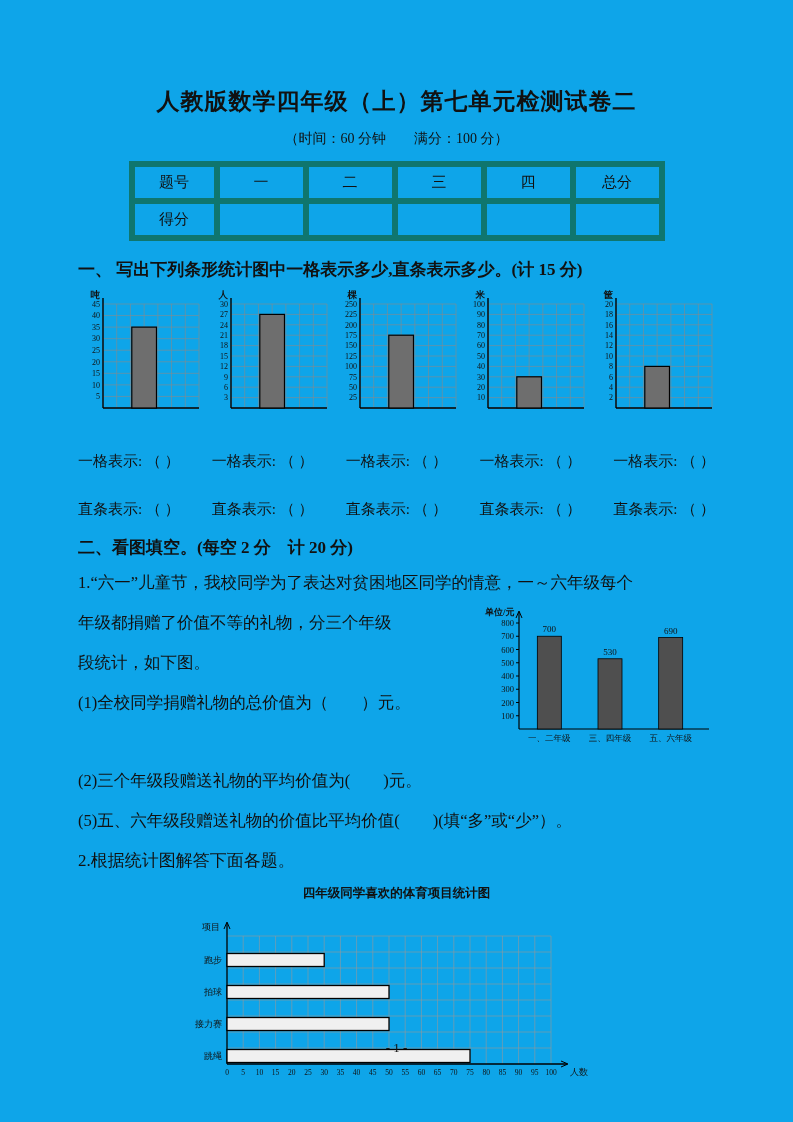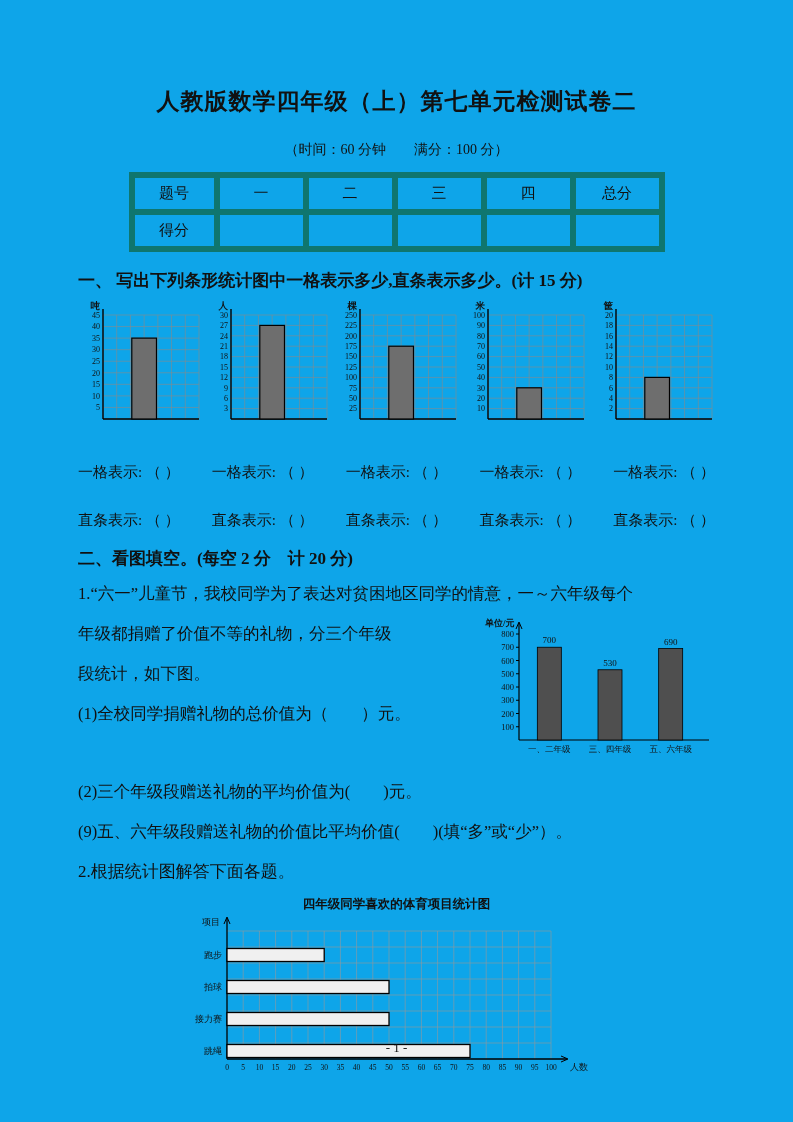--- a/index.html
+++ b/index.html
@@ -8,7 +8,7 @@
   .page{position:relative;width:793px;height:1122px;background:#0ea5e9;overflow:hidden;}
   .content{padding:86px 78px 0;}
   .title{text-align:center;font-size:23px;font-weight:bold;letter-spacing:1px;}
-  .subtitle{text-align:center;font-size:14px;margin-top:24px;}
+  .subtitle{text-align:center;font-size:14px;margin-top:13px;}
   table.score{border-collapse:collapse;margin:13px auto 0;}
   table.score td{border:6px solid #0f766e;width:89px;height:37px;text-align:center;font-size:15px;}
   table.score td.first{width:85px;}

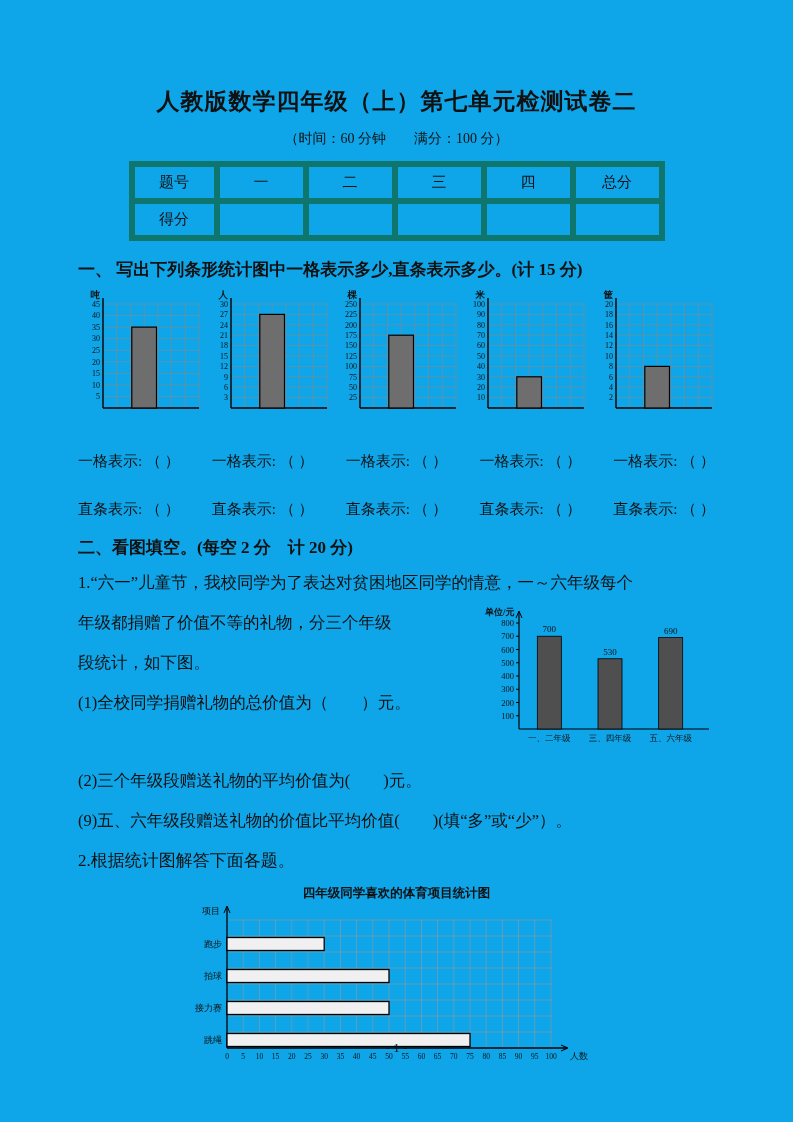--- a/index.html
+++ b/index.html
@@ -293,7 +293,7 @@
             </svg></div>
       </div>
       <div class="q1line">(2)三个年级段赠送礼物的平均价值为(　　)元。</div>
-      <div class="q1line">(9)五、六年级段赠送礼物的价值比平均价值(　　)(填“多”或“少”）。</div>
+      <div class="q1line">(5)五、六年级段赠送礼物的价值比平均价值(　　)(填“多”或“少”）。</div>
     </div>
 
     <div class="q2heading">2.根据统计图解答下面各题。</div>

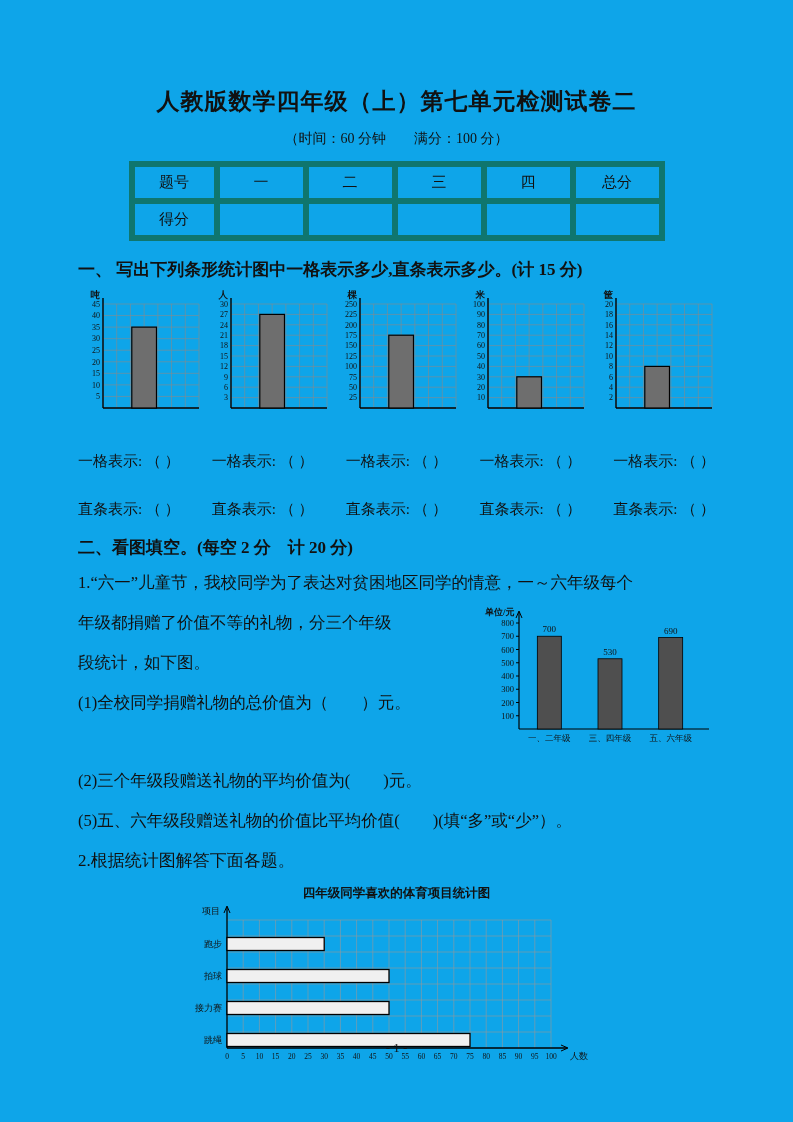--- a/index.html
+++ b/index.html
@@ -23,7 +23,7 @@
   .q1chart{width:232px;height:156px;margin-top:2px;}
   .q2heading{font-size:17px;line-height:40px;}
   .q2title{text-align:center;font-size:12.5px;font-weight:bold;margin-top:4px;}
-  .q2chartwrap{width:436px;margin:0 auto;}
+  .q2chartwrap{width:436px;margin:16px auto;}
   .footer{position:absolute;left:0;right:0;top:1040px;text-align:center;font-size:13px;}
   svg text{font-family:"Liberation Serif","DejaVu Serif",serif;fill:#111;}
 </style>

